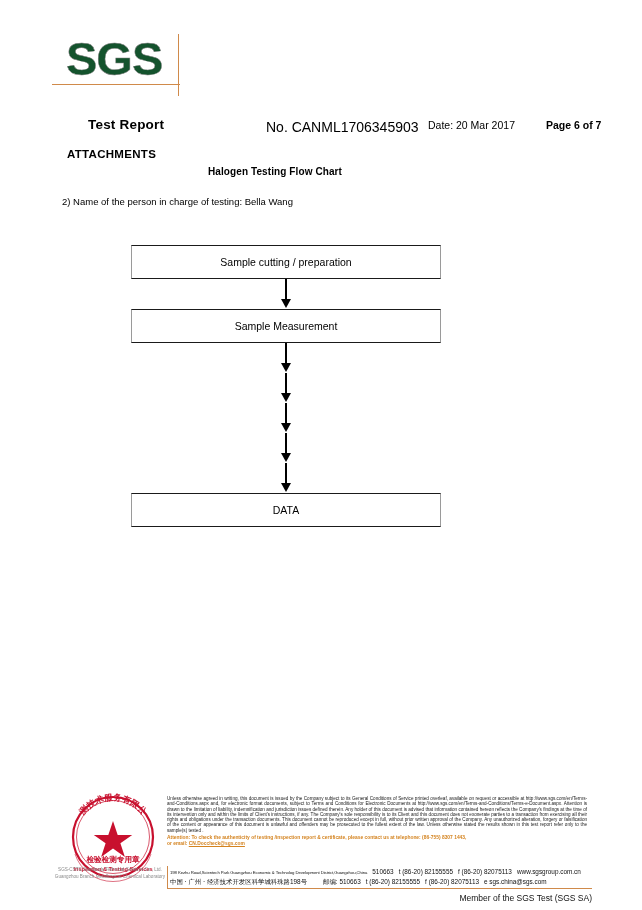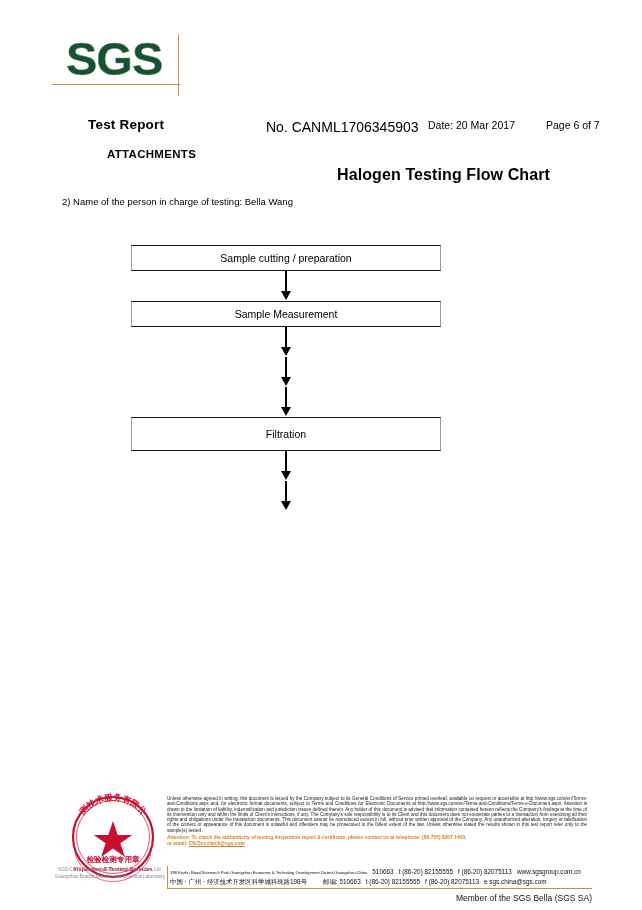--- a/index.html
+++ b/index.html
@@ -85,6 +85,7 @@
     left: 458px;
     top: 2px;
     font-size: 10.5px;
+    font-weight: bold;
   }
 
   

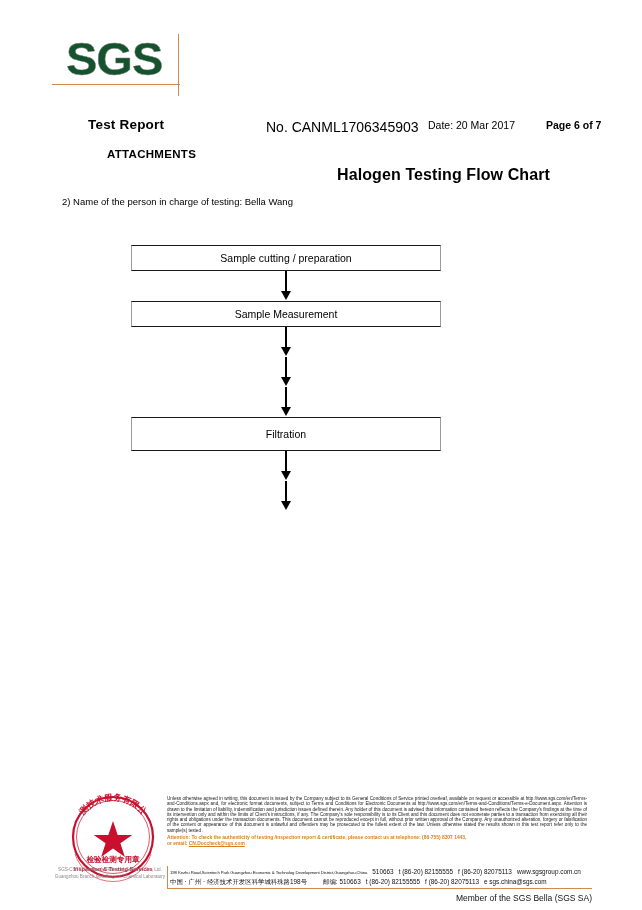--- a/index.html
+++ b/index.html
@@ -96,7 +96,6 @@
     font-size: 11.5px;
     font-weight: bold;
     letter-spacing: 0.3px;
-    margin-left: 40px;
   }
   .flow-title {
     position: absolute;

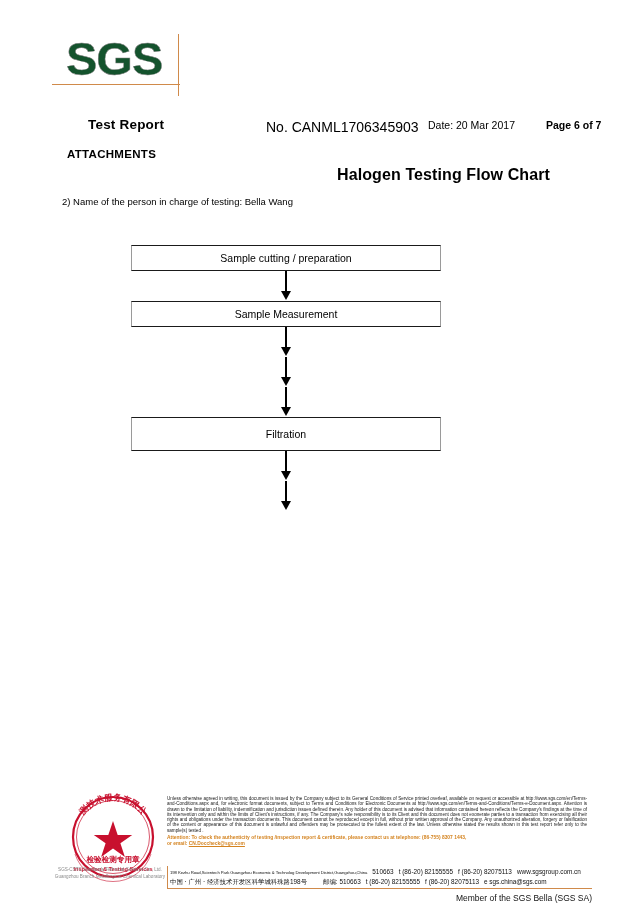--- a/index.html
+++ b/index.html
@@ -102,8 +102,8 @@
     left: 0px;
     top: 166px;
     width: 550px;
-    text-align: right;
-    font-size: 16px;
+    text-align: center;
+    font-size: 10px;
     font-weight: bold;
     letter-spacing: 0.1px;
   }

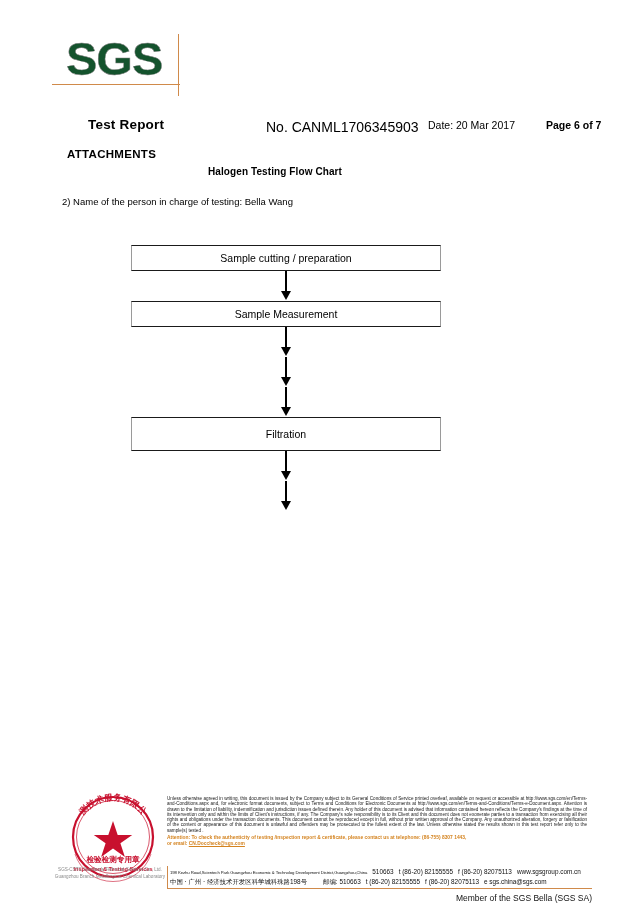--- a/index.html
+++ b/index.html
@@ -136,7 +136,7 @@
     text-align: center;
     font-size: 10.5px;
     line-height: 14px;
-    padding: 4px 6px;
+    padding: 16px 6px;
   }
   .flow-box.h1 { height: 26px; }
   .flow-box.h2 { height: 34px; }

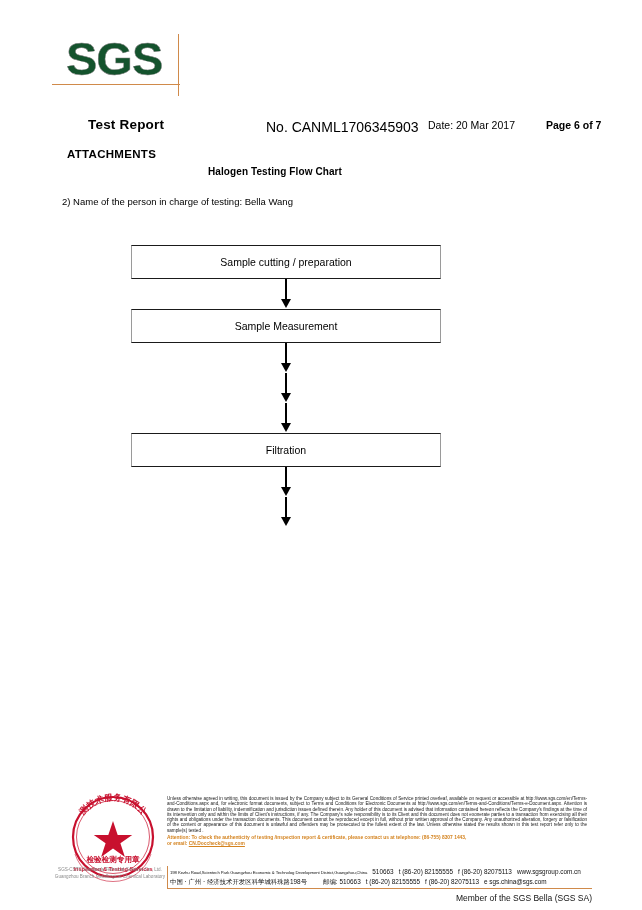--- a/index.html
+++ b/index.html
@@ -307,7 +307,6 @@
       <div class="head"></div>
   </div>
 
-  <div class="flow-box h2">Filtration</div>
   <div class="flow-arrow">
     <div class="stem"></div>
       <div class="head"></div>

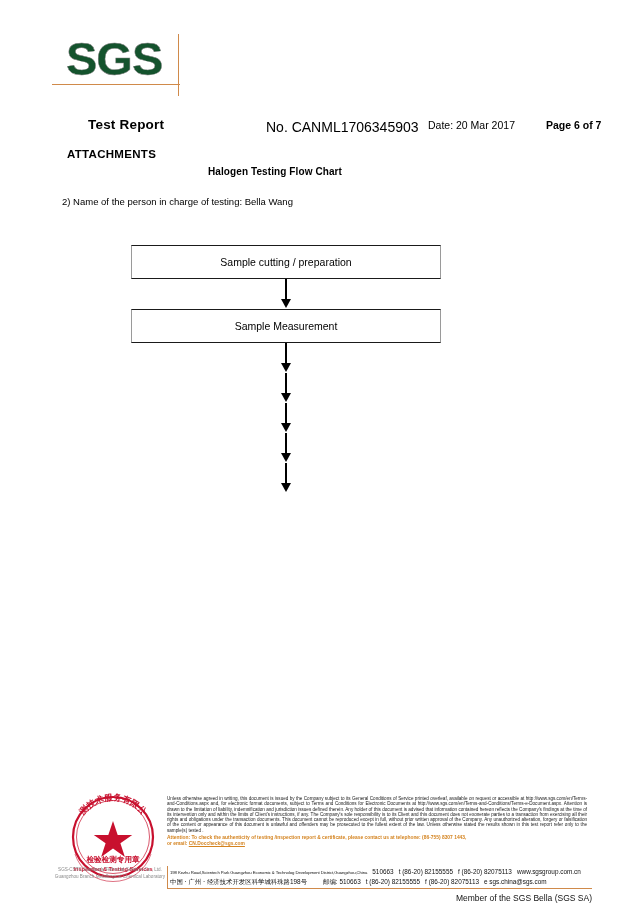--- a/index.html
+++ b/index.html
@@ -317,6 +317,7 @@
       <div class="head"></div>
   </div>
 
+  <div class="flow-box h1">DATA</div>
 </div>
 
 <div class="stamp">

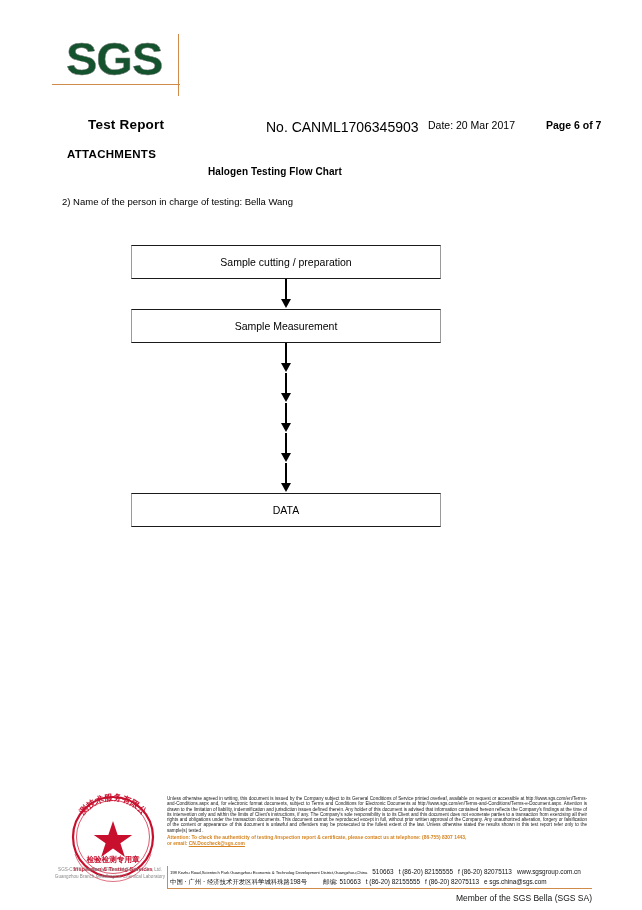--- a/index.html
+++ b/index.html
@@ -360,6 +360,6 @@
 </div>
 
 <div class="footer-hline"></div>
-<div class="member-line">Member of the SGS Bella (SGS SA)</div>
+<div class="member-line">Member of the SGS Test (SGS SA)</div>
 
 </body></html>

